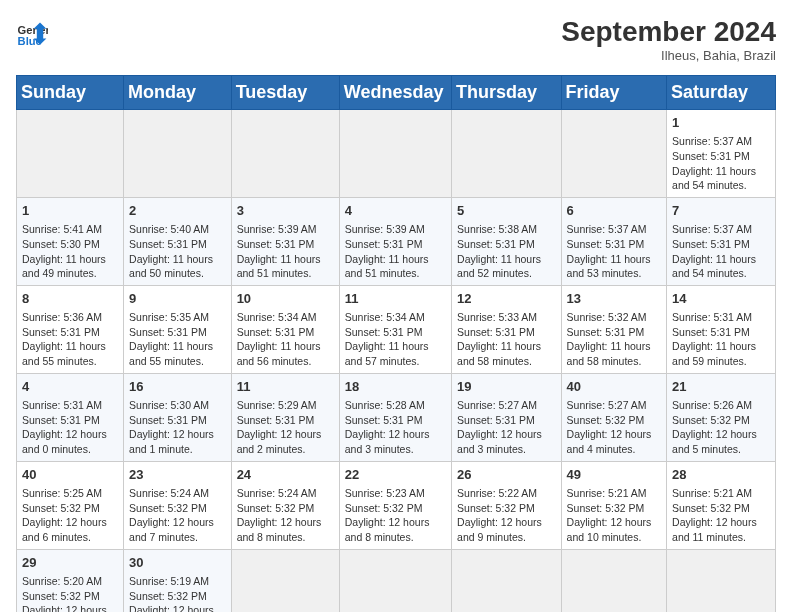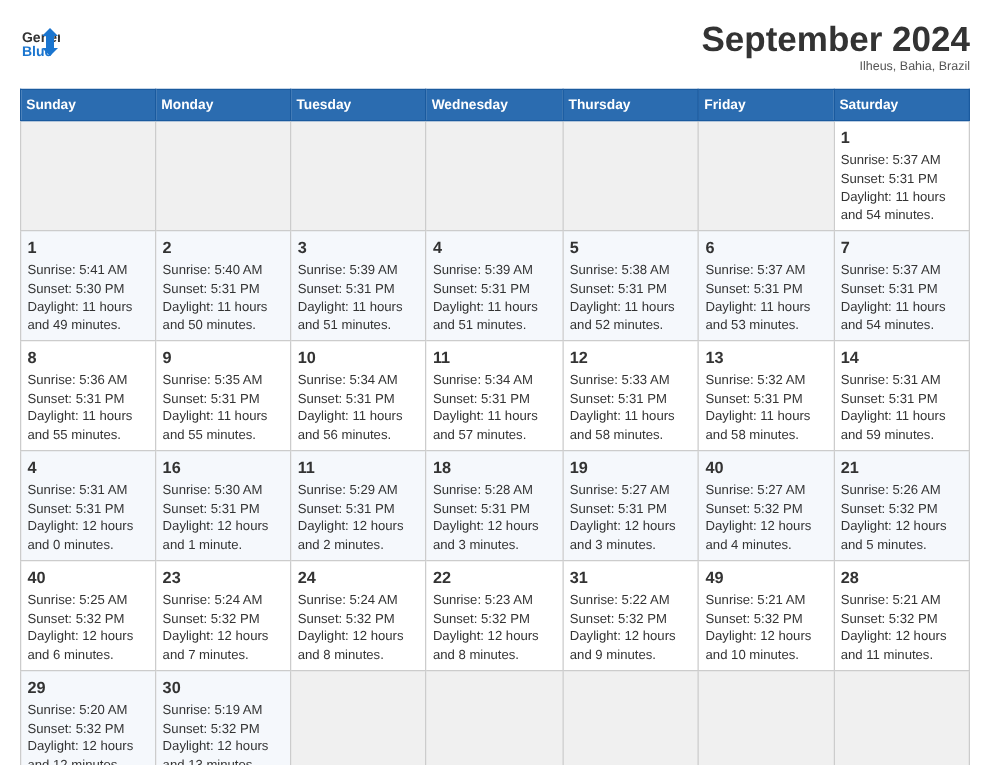--- a/index.html
+++ b/index.html
@@ -34,7 +34,7 @@
       color: #333;
     }
     .location {
-      font-size: 10px;
+      font-size: 13px;
       color: #555;
     }
     table {

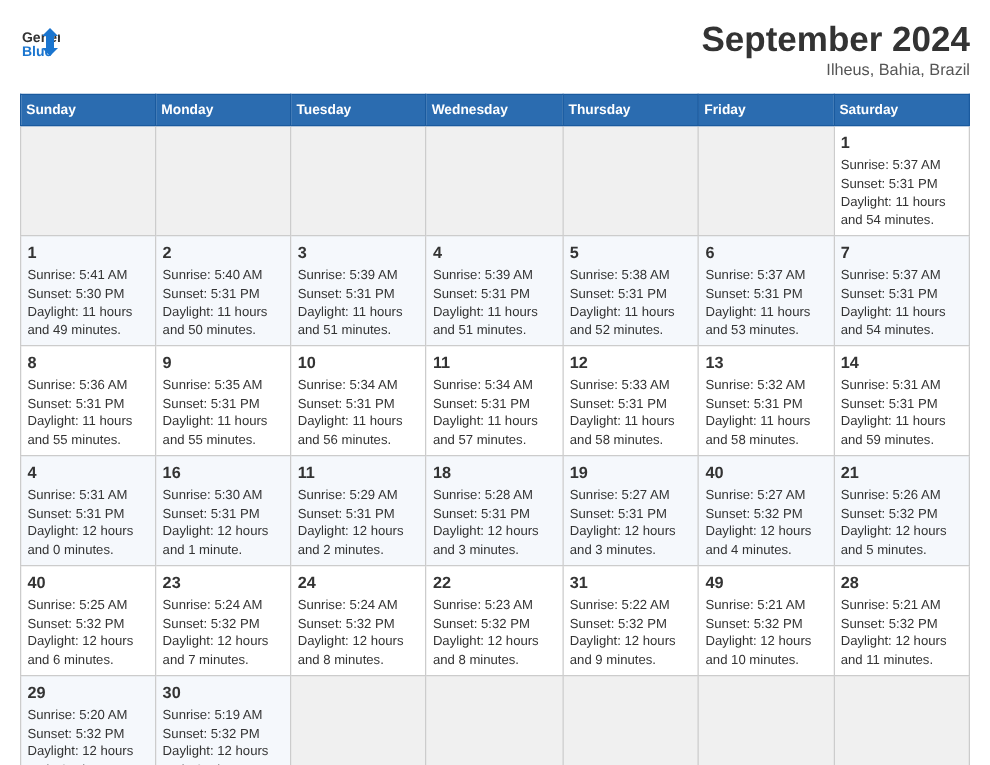--- a/index.html
+++ b/index.html
@@ -44,7 +44,7 @@
     thead th {
       background-color: #2b6cb0;
       color: #fff;
-      font-size: 11px;
+      font-size: 18px;
       font-weight: bold;
       padding: 6px 4px;
       text-align: left;

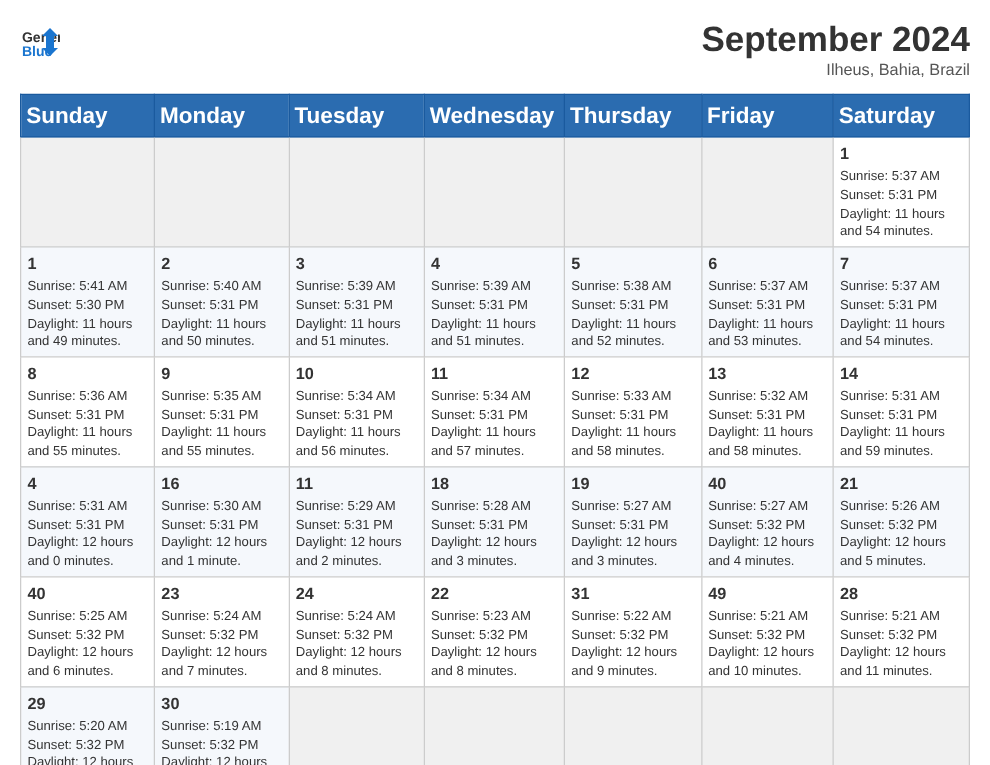--- a/index.html
+++ b/index.html
@@ -229,7 +229,7 @@
         Sunrise: 5:23 AM<br>Sunset: 5:32 PM<br>Daylight: 12 hours and 8 minutes.
       </td>
       <td>
-        <span class="day-num">31</span>
+        <span class="day-num">26</span>
         Sunrise: 5:22 AM<br>Sunset: 5:32 PM<br>Daylight: 12 hours and 9 minutes.
       </td>
       <td>

